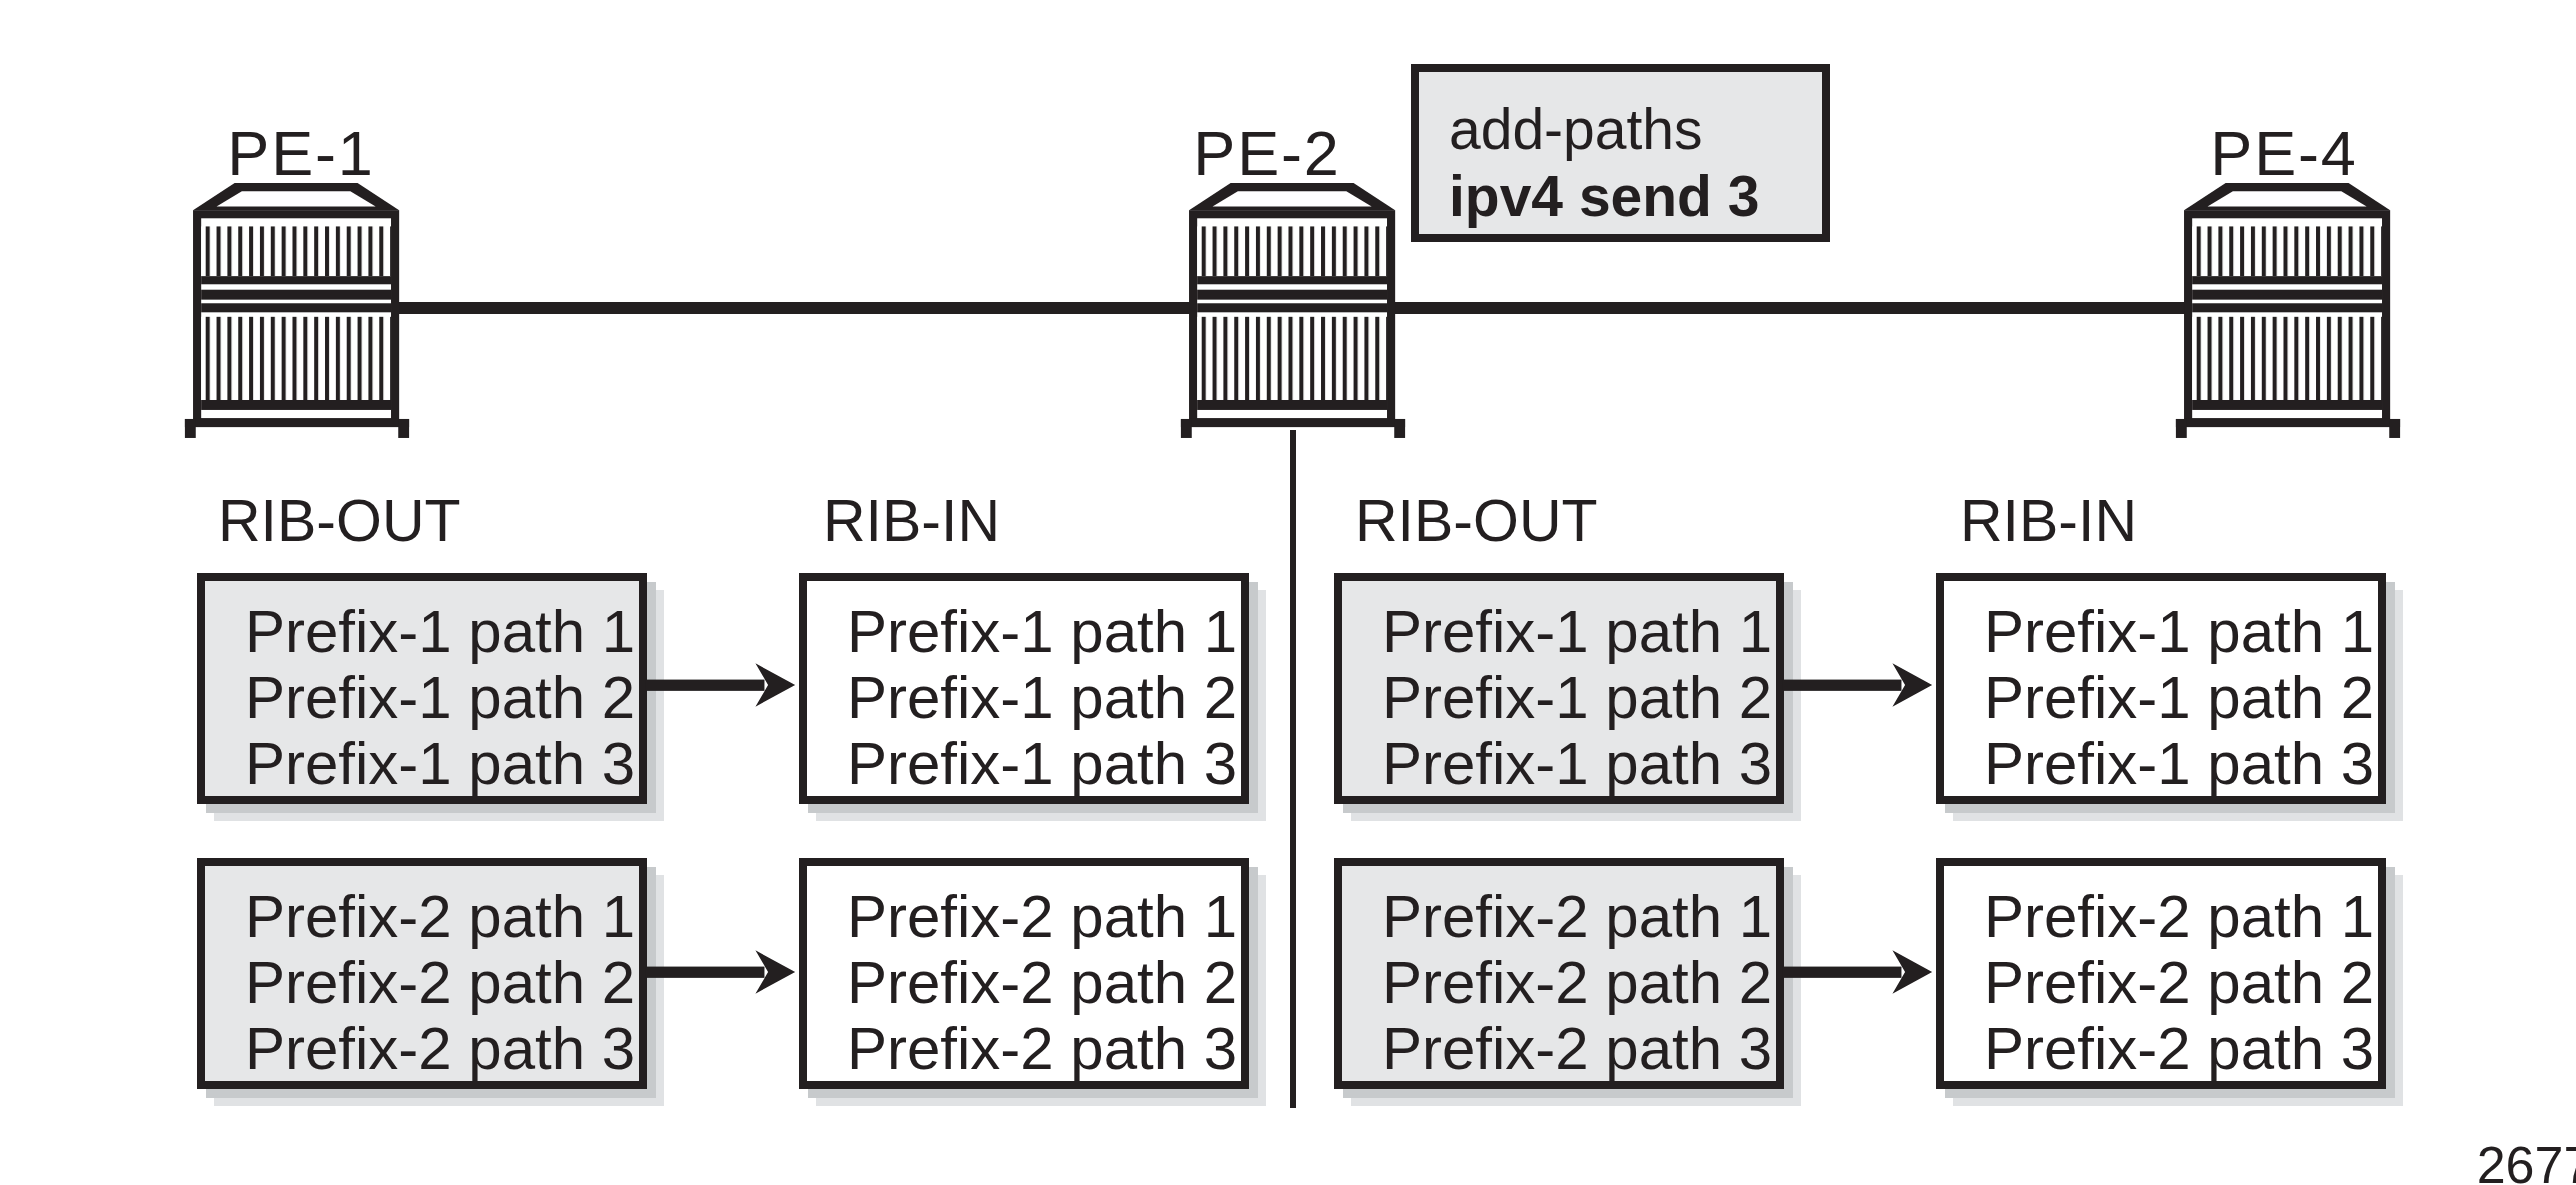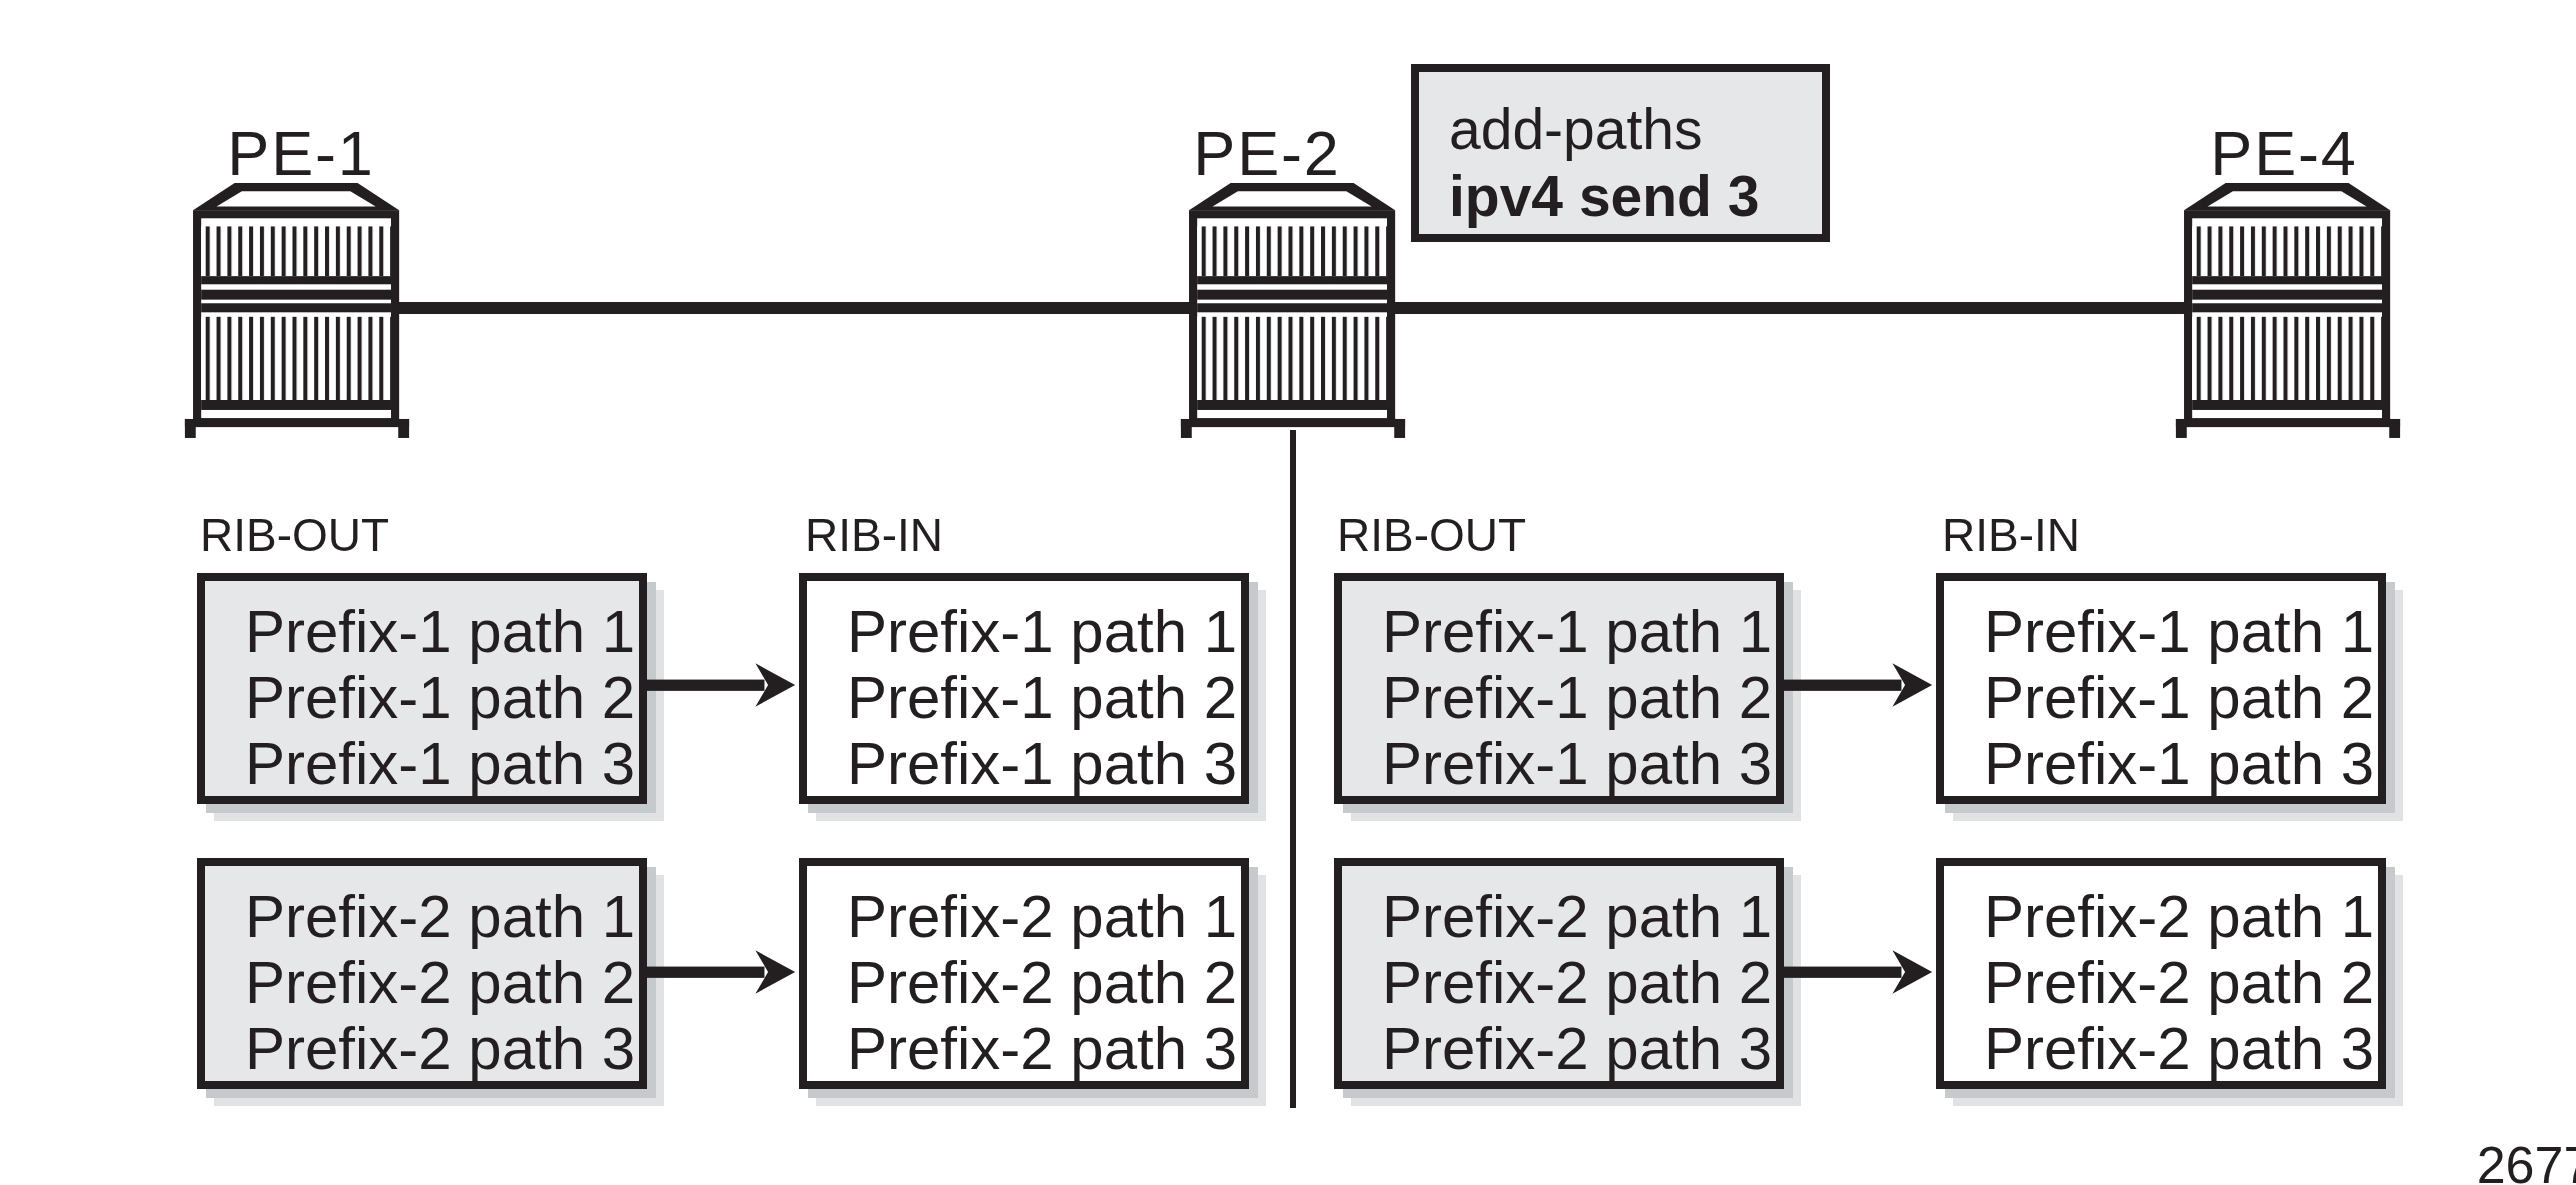--- a/index.html
+++ b/index.html
@@ -36,9 +36,10 @@
   }
   .rib-label {
     position: absolute;
-    top: 508px;
-    font-size: 46px;
-    white-space: nowrap;
+    top: 487px;
+    font-size: 59px;
+    white-space: nowrap;
+    margin-left: 18px;
   }
   .rib-box {
     position: absolute;

